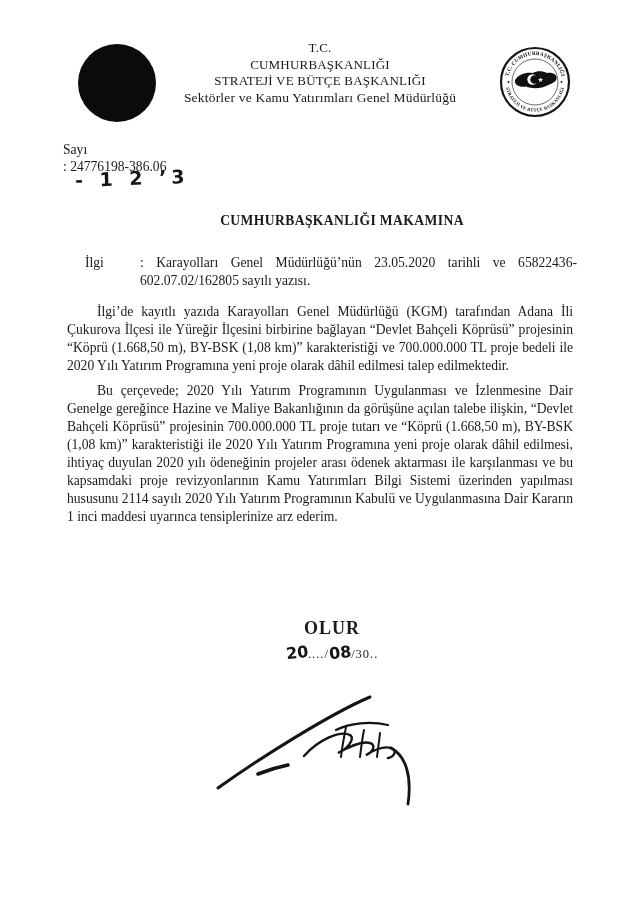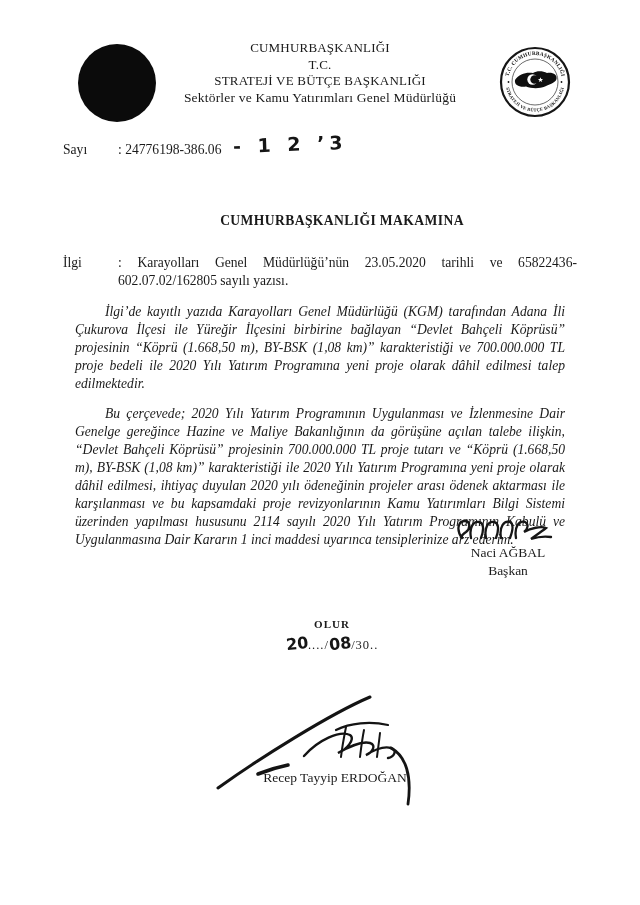--- a/index.html
+++ b/index.html
@@ -59,8 +59,8 @@
   <div class="logo-circle"></div>
 
   <div class="header-center">
+    <div>T.C.</div>
     <div>CUMHURBAŞKANLIĞI</div>
-    <div>T.C.</div>
     <div>STRATEJİ VE BÜTÇE BAŞKANLIĞI</div>
     <div class="h4">Sektörler ve Kamu Yatırımları Genel Müdürlüğü</div>
   </div>

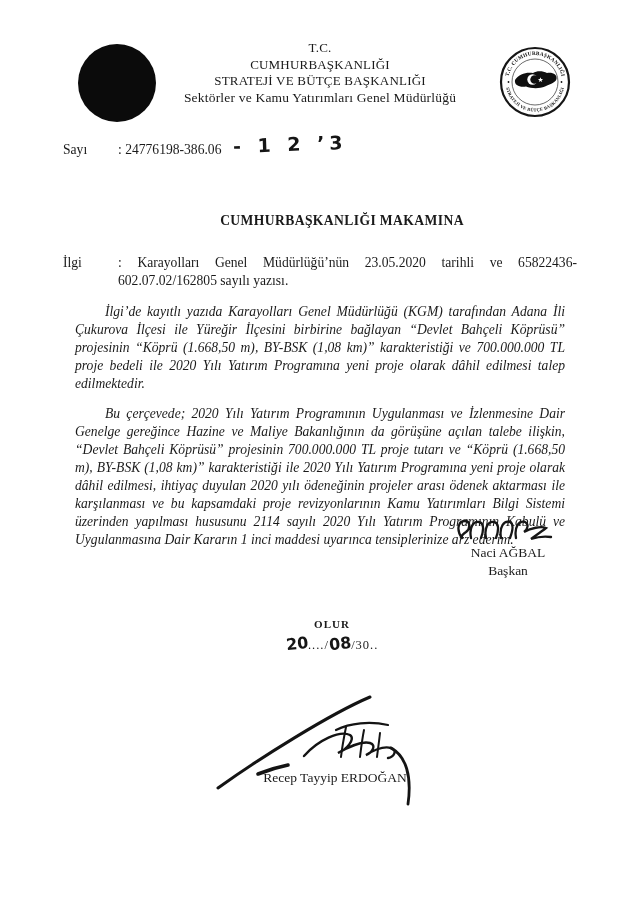--- a/index.html
+++ b/index.html
@@ -18,7 +18,7 @@
   .seal{position:absolute;left:499px;top:46px;width:72px;height:72px;}
   
   .meta{position:absolute;left:63px;top:141px;font-size:13.6px;line-height:17px;}
-  .meta-row{display:flex;margin-bottom:10px;align-items:flex-start;}
+  .meta-row{display:flex;margin-bottom:10px;align-items:flex-start;flex-direction:column;}
   .meta-label{width:55px;flex:none;}
   .hand{font-family:"DejaVu Sans",sans-serif;font-weight:600;color:#151515;}
   .sayi-hand{display:inline-block;font-size:19px;letter-spacing:5px;

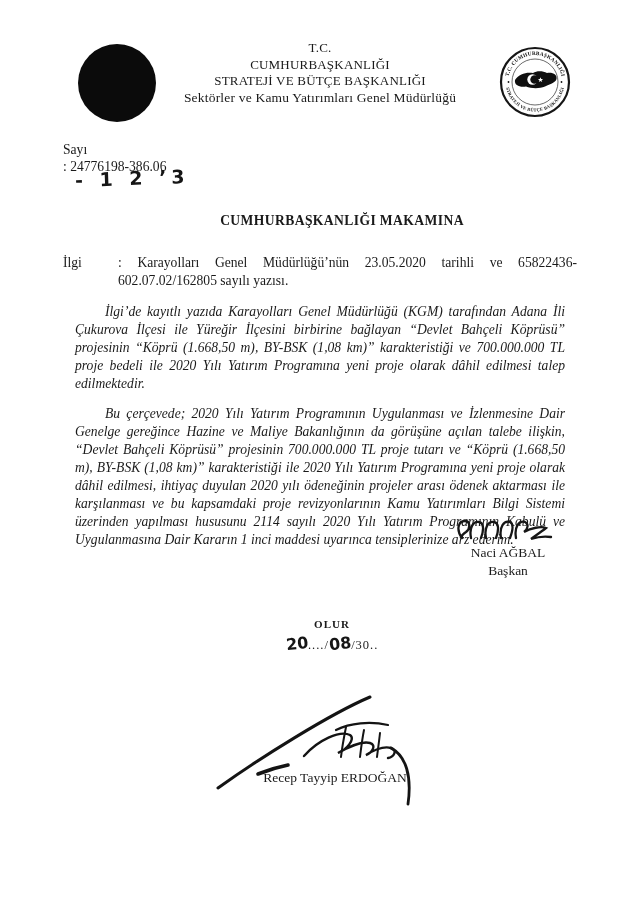--- a/index.html
+++ b/index.html
@@ -29,7 +29,7 @@
   
   .body-block{position:absolute;left:63px;top:254px;width:514px;
     font-size:13.6px;line-height:18px;}
-  .ilgi{display:flex;}
+  .ilgi{display:flex;margin-left:22px;}
   .ilgi-label{width:55px;flex:none;}
   .ilgi-text{flex:1;text-align:justify;}
   .para{margin:12px;text-align:justify;text-indent:30px;font-style:italic;}

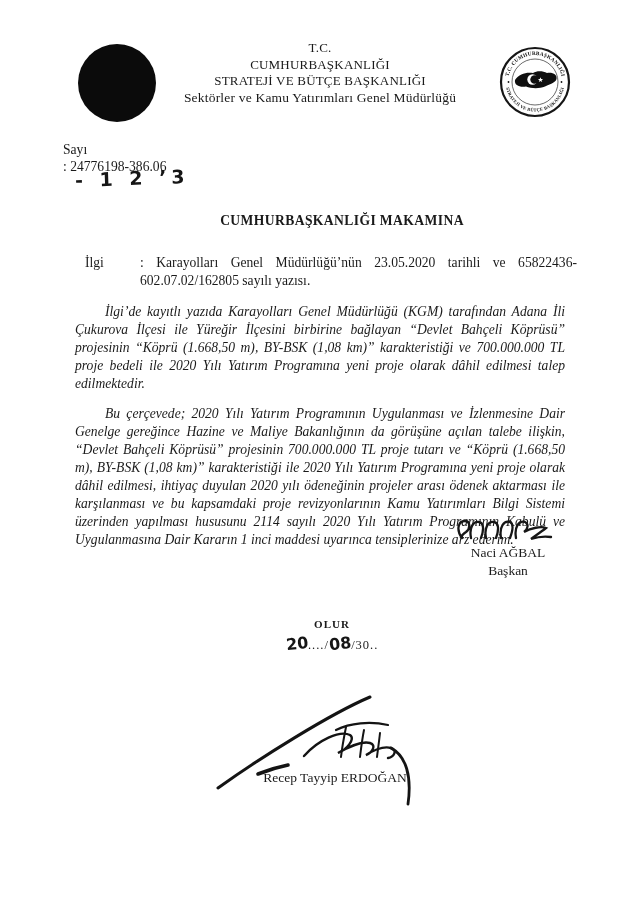--- a/index.html
+++ b/index.html
@@ -32,7 +32,7 @@
   .ilgi{display:flex;margin-left:22px;}
   .ilgi-label{width:55px;flex:none;}
   .ilgi-text{flex:1;text-align:justify;}
-  .para{margin:12px;text-align:justify;text-indent:30px;font-style:italic;}
+  .para{margin:4px;text-align:justify;text-indent:30px;}
   .para1{margin-top:13px;}
   .para2{margin-top:7px;}
   

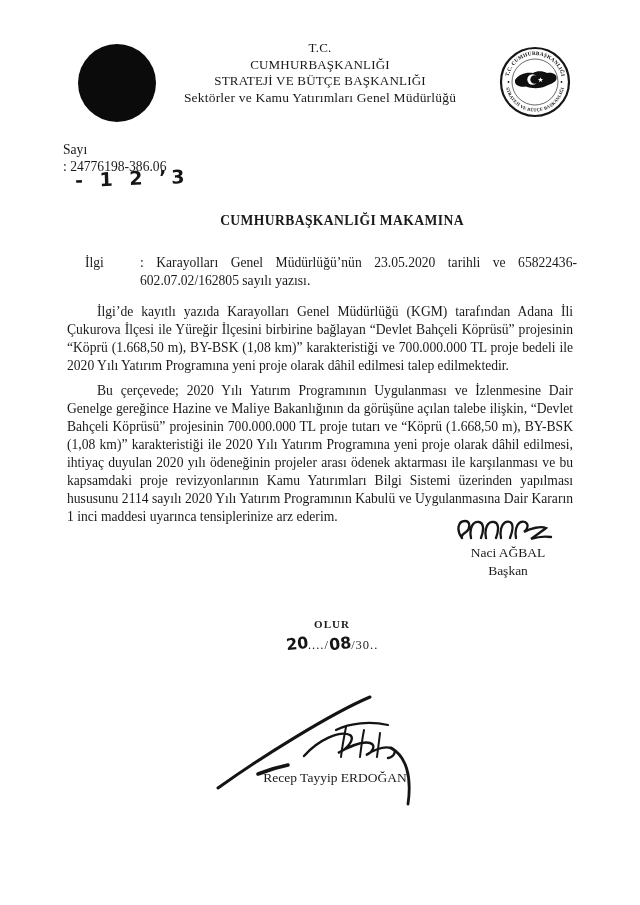--- a/index.html
+++ b/index.html
@@ -103,18 +103,6 @@
     <p class="para para2">Bu çerçevede; 2020 Yılı Yatırım Programının Uygulanması ve İzlenmesine Dair Genelge gereğince Hazine ve Maliye Bakanlığının da görüşüne açılan talebe ilişkin, “Devlet Bahçeli Köprüsü” projesinin 700.000.000 TL proje tutarı ve “Köprü (1.668,50 m), BY-BSK (1,08 km)” karakteristiği ile 2020 Yılı Yatırım Programına yeni proje olarak dâhil edilmesi, ihtiyaç duyulan 2020 yılı ödeneğinin projeler arası ödenek aktarması ile karşılanması ve bu kapsamdaki proje revizyonlarının Kamu Yatırımları Bilgi Sistemi üzerinden yapılması hususunu 2114 sayılı 2020 Yılı Yatırım Programının Kabulü ve Uygulanmasına Dair Kararın 1 inci maddesi uyarınca tensiplerinize arz ederim.</p>
   </div>
 
-  <div class="sig1">
-    <svg width="112" height="30" viewBox="0 0 110 30">
-      <path fill="none" stroke="#161616" stroke-width="2.3" stroke-linecap="round" d="M9,22 C3,14 5,5 12,5 C17,5 18,12 13,16 C10,18 8,20 9,22
-           M18,22 C16,12 20,5 26,6 C31,7 31,14 28,22
-           M33,22 C31,12 35,5 41,6 C46,7 46,14 43,22
-           M48,22 C46,11 51,4 57,6 C61,8 60,14 57,22
-           M63,22 C61,11 66,4 72,6 C76,8 75,13 71,16
-           C78,12 88,10 93,12 C88,16 82,20 78,23 C84,21 92,20 98,21"></path>
-    </svg>
-    <div>Naci AĞBAL</div>
-    <div>Başkan</div>
-  </div>
 
   <div class="approval">
     <div class="olur">OLUR</div>

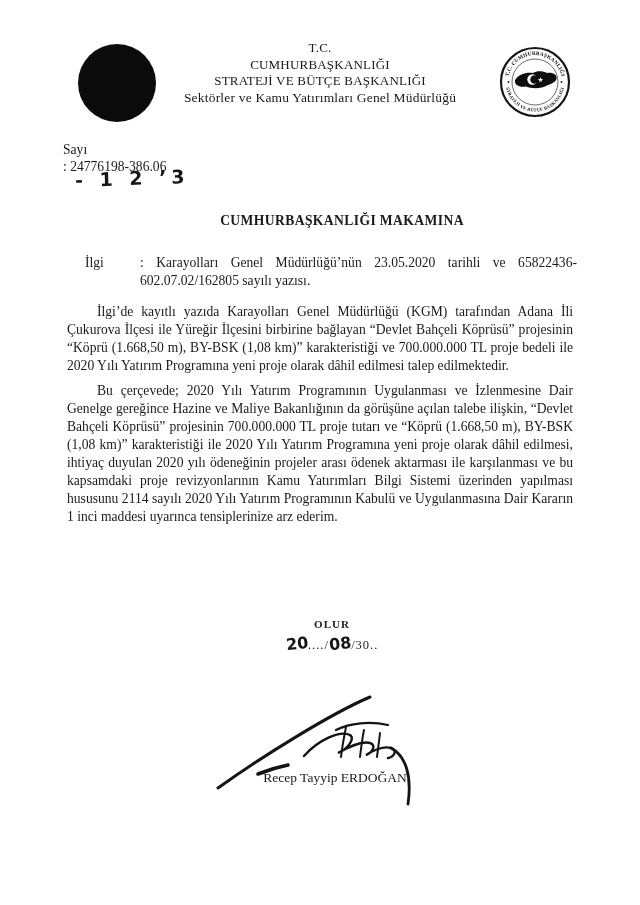--- a/index.html
+++ b/index.html
@@ -41,7 +41,7 @@
   .sig1 svg{display:block;margin:0 auto -2px auto;}
   
   .approval{position:absolute;left:252px;top:618px;width:160px;text-align:center;}
-  .olur{font-weight:bold;font-size:11px;letter-spacing:1px;}
+  .olur{font-weight:bold;font-size:18px;letter-spacing:1px;}
   .dateline{margin-top:4px;white-space:nowrap;}
   .date-hand{display:inline-block;font-size:16px;transform:rotate(-6deg);}
   .date-print{font-size:12.5px;letter-spacing:1px;}

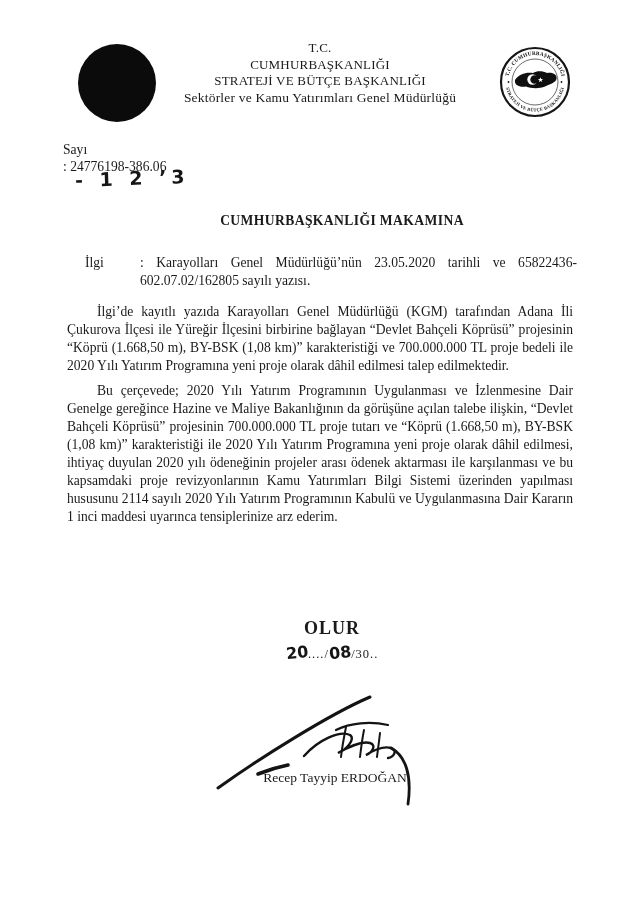--- a/index.html
+++ b/index.html
@@ -125,7 +125,6 @@
       </g>
     </svg>
     <div class="names">
-      <div>Recep Tayyip ERDOĞAN</div>
     </div>
   </div>
 

